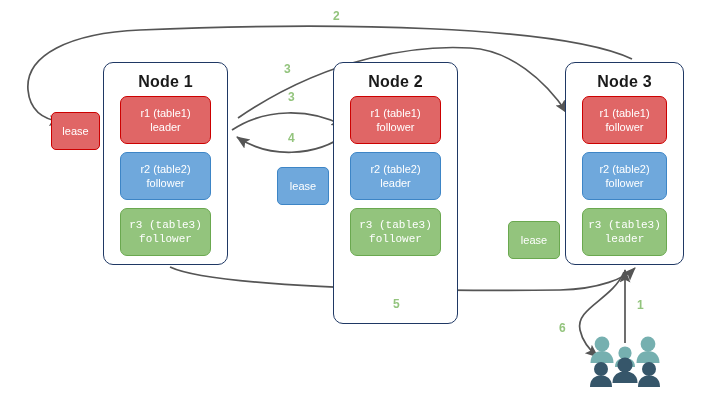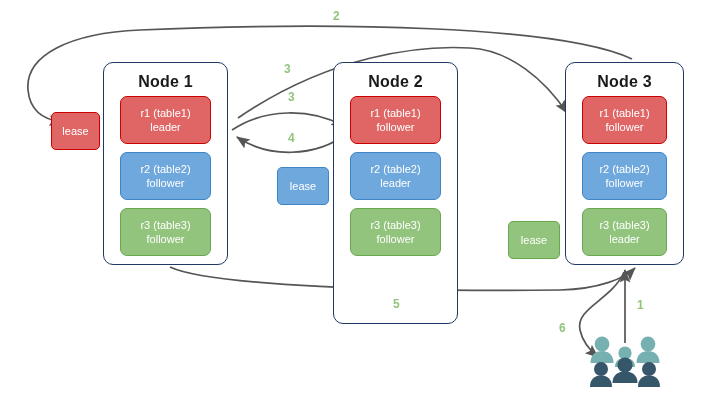--- a/index.html
+++ b/index.html
@@ -39,7 +39,7 @@
 
   .rep1{top:33px;}
   .rep2{top:89px;}
-  .rep3{top:145px;}
+  .rep3{top:145px;font-family:Liberation Mono, monospace;}
 
   
   .lease{

